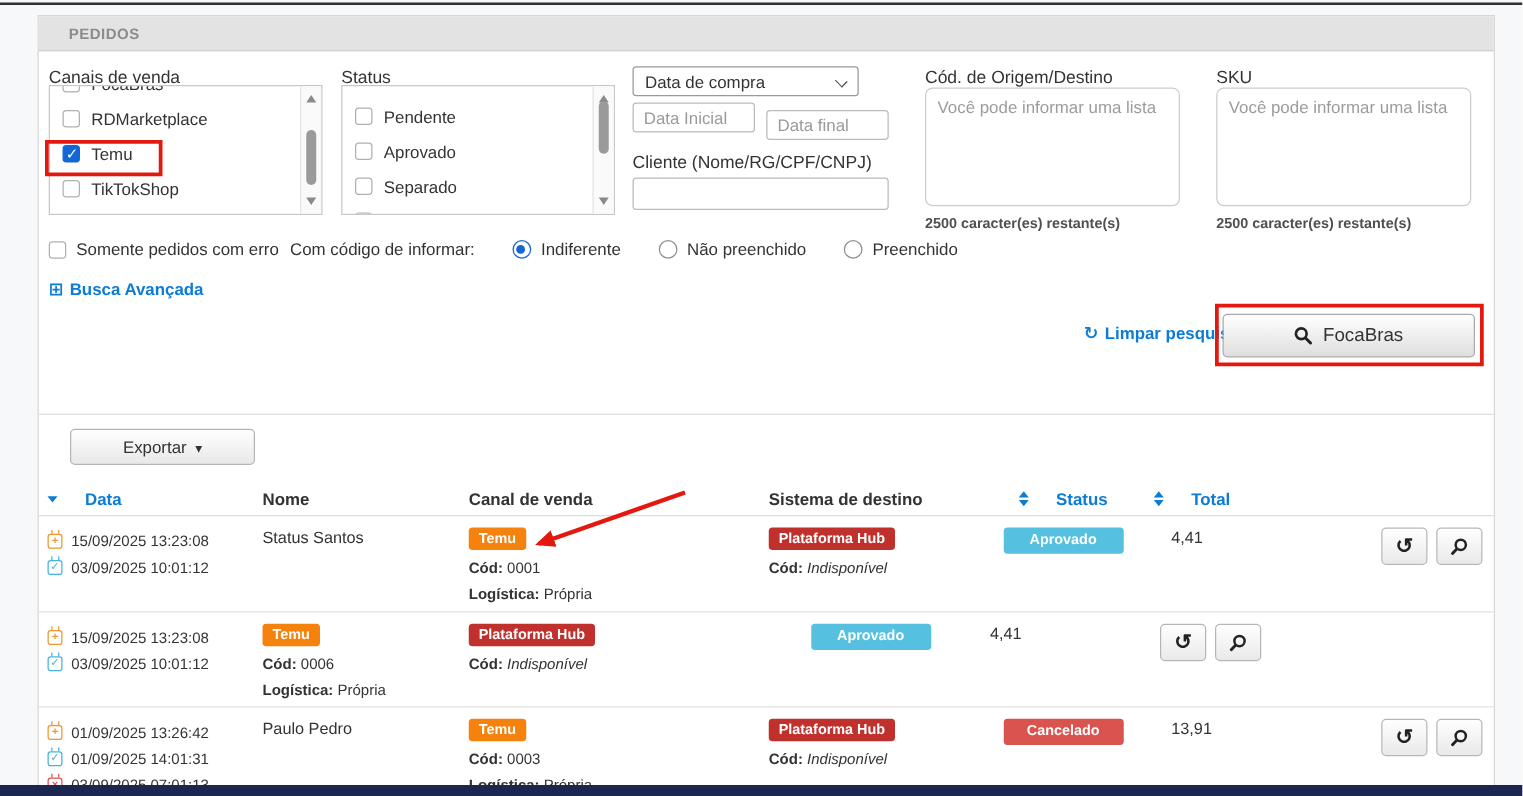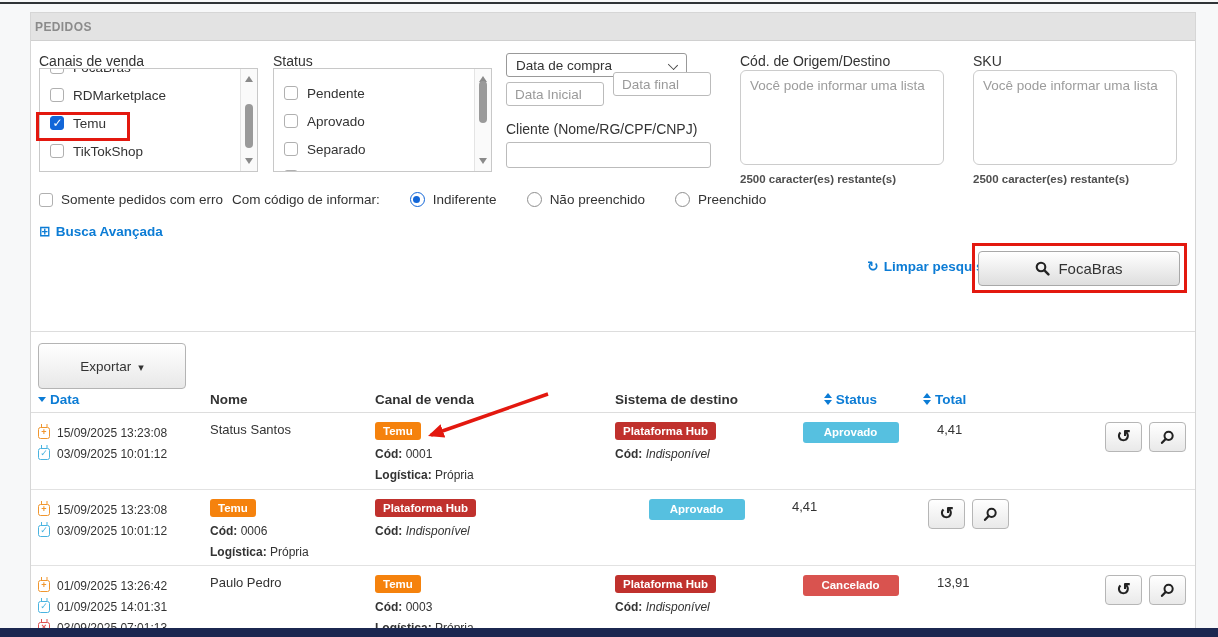--- a/index.html
+++ b/index.html
@@ -14,7 +14,7 @@
   .card { position:absolute; left:30px; top:12px; width:1166px; height:625px;
           background:#fff; border:1px solid #d6d6d6; }
   .card-header { height:28px; background:#e3e3e3; border-bottom:1px solid #d0d0d0;
-                 line-height:28px; padding-left:4px; color:#8b8b8b; font-weight:bold;
+                 line-height:28px; padding-left:24px; color:#8b8b8b; font-weight:bold;
                  font-size:12px; letter-spacing:.4px; }
 
   .filter-panel { position:relative; height:290px; }

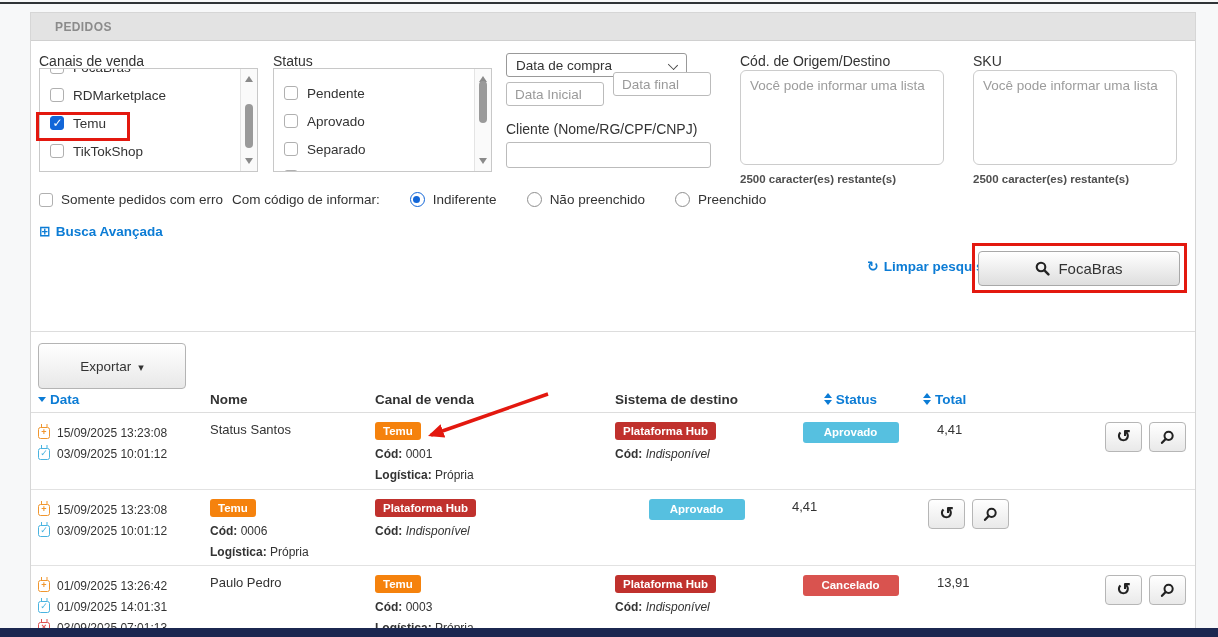--- a/index.html
+++ b/index.html
@@ -196,7 +196,7 @@
       <span class="chev"></span>
     </div>
     <input class="tinput" style="left: 475px; top: 41px; width: 98px;" placeholder="Data Inicial">
-    <input class="tinput" style="left: 582px; top: 31px; width: 98px;" placeholder="Data final">
+    <input class="tinput" style="left: 582px; top: 47px; width: 98px;" placeholder="Data final">
     <div class="flabel" style="left:475px;top:80px">Cliente (Nome/RG/CPF/CNPJ)</div>
     <input class="tinput" style="left: 475px; top: 101px; width: 205px; height: 26px;">
 

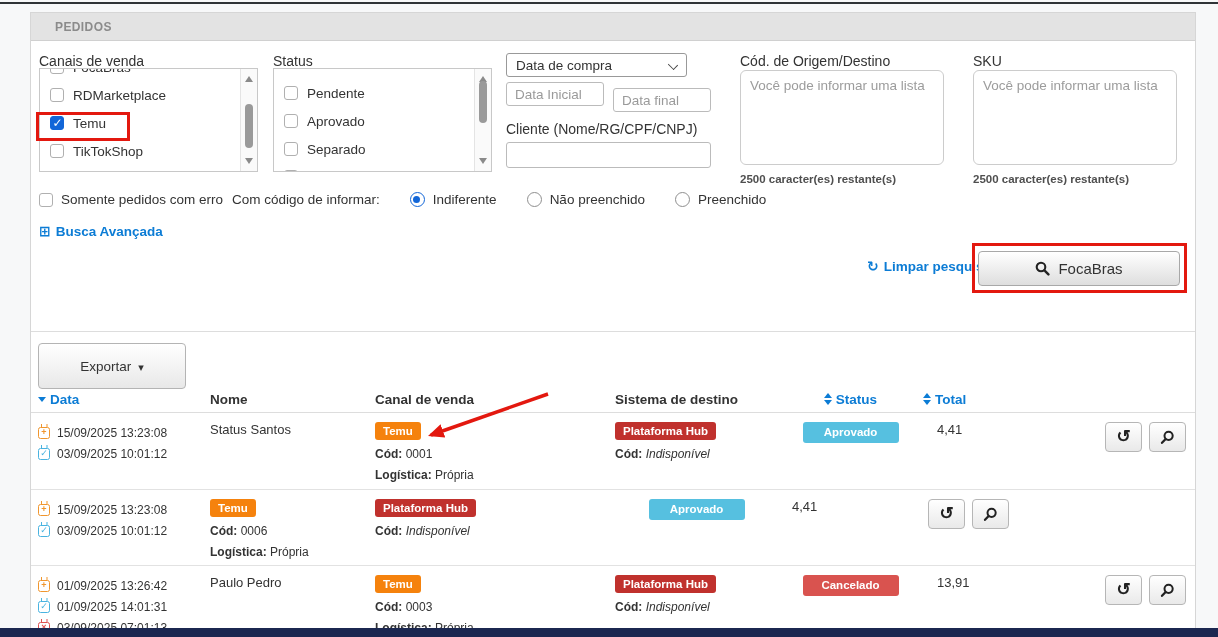--- a/index.html
+++ b/index.html
@@ -75,7 +75,7 @@
   .annot-rect { position:absolute; border:3px solid #e3180f; z-index:40; pointer-events:none; }
 
   .results-panel { position:relative; border-top:1px solid #ddd; height:305px; }
-  .btn-export { position:absolute; left:7px; top:11px; width:148px; height:46px;
+  .btn-export { position:absolute; left:25px; top:11px; width:148px; height:29px;
                 background:linear-gradient(#ffffff,#e8e8e8); border:1px solid #b4b4b4; border-radius:4px;
                 font-family:inherit; font-size:13.5px; color:#333; cursor:pointer; }
   .caret { font-size:11px; margin-left:3px; }

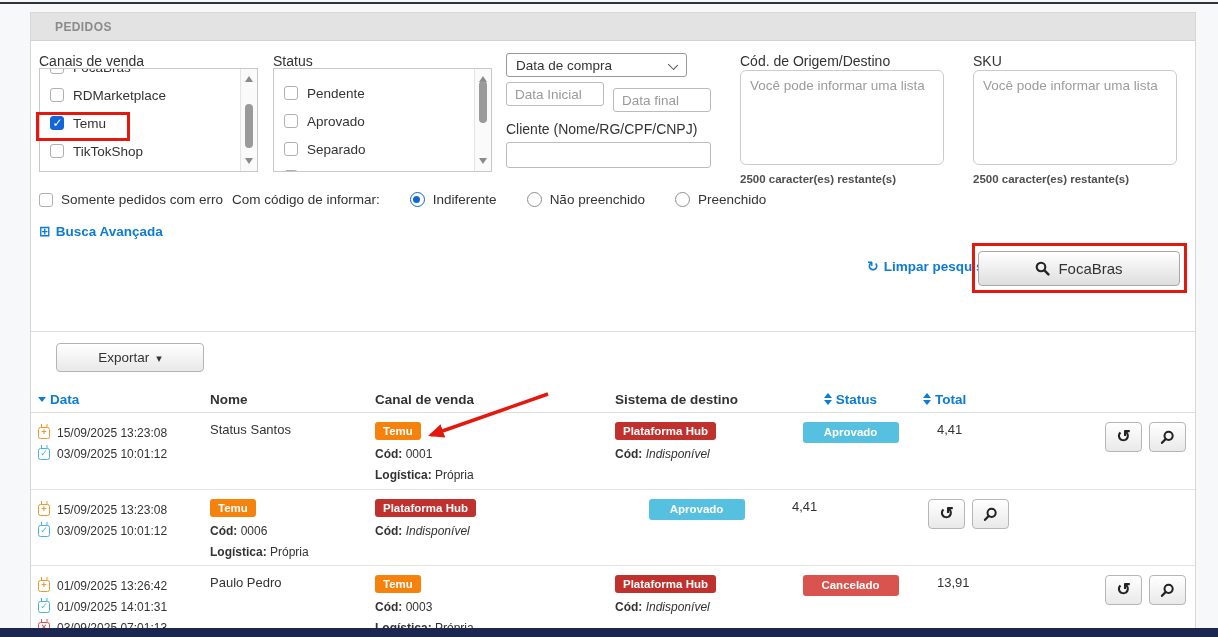--- a/index.html
+++ b/index.html
@@ -84,7 +84,7 @@
   .thead, .trow { display:grid; grid-template-columns:172px 165px 240px 163px 145px 95px 1fr;
                   padding-left:7px; }
   .thead { height:27px; align-items:center; border-bottom:1px solid #ddd; font-weight:bold; font-size:13.5px; }
-  .th { display:flex; align-items:center; gap:4px; }
+  .th { display:flex; align-items:center; gap:22px; }
   .th.blue { color:#0c7cd5; }
   .th.center { justify-content:center; }
   .sortstack { display:flex; flex-direction:column; gap:2px; }

